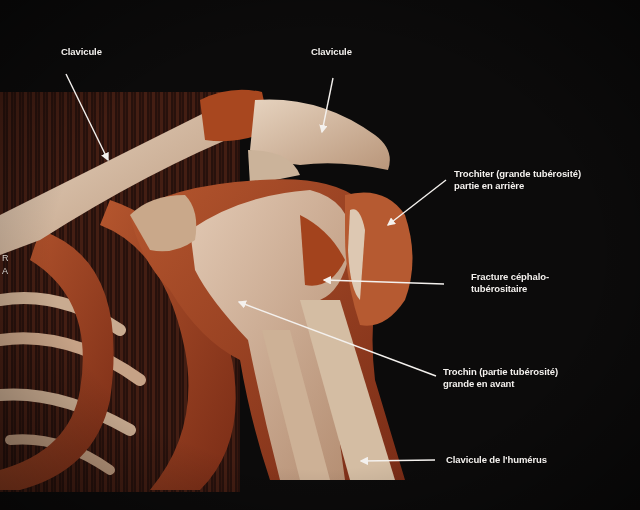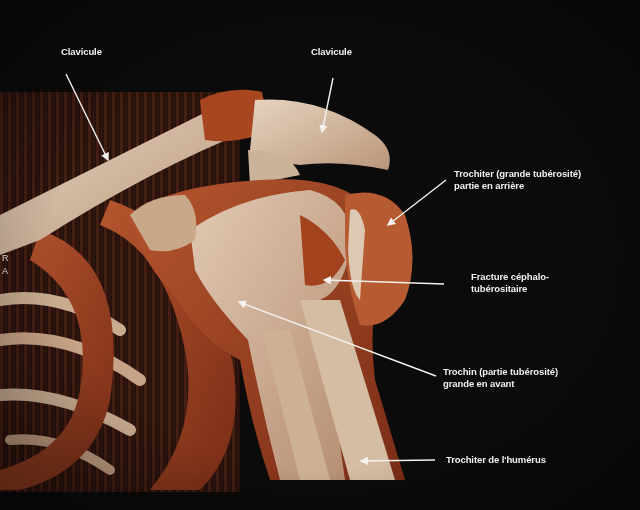--- a/index.html
+++ b/index.html
@@ -114,7 +114,7 @@
     <span>grande en avant</span>
   </div>
   <div class="label" style="left:446px;top:454px;">
-    <span>Trochiter de l'humérus</span>
+    <span>Clavicule de l'humérus</span>
   </div>
 </div>
 

